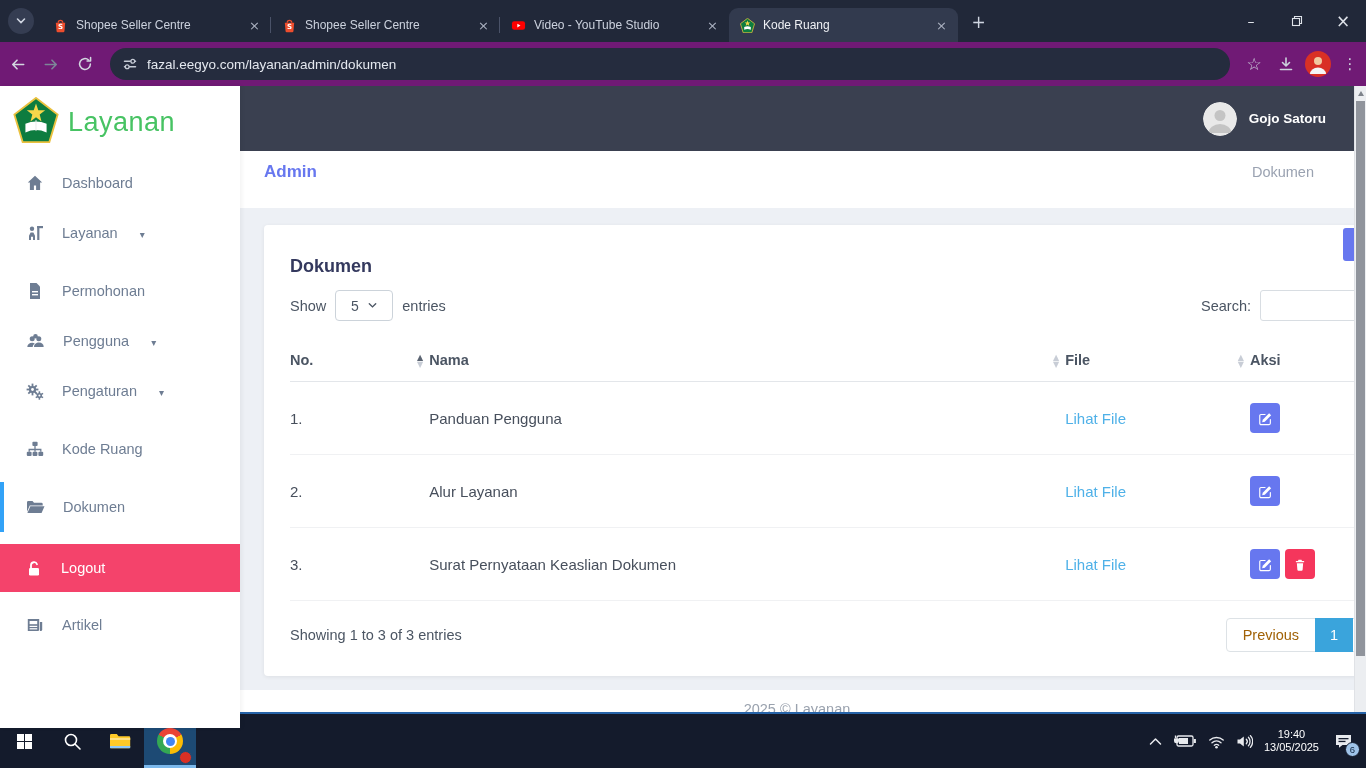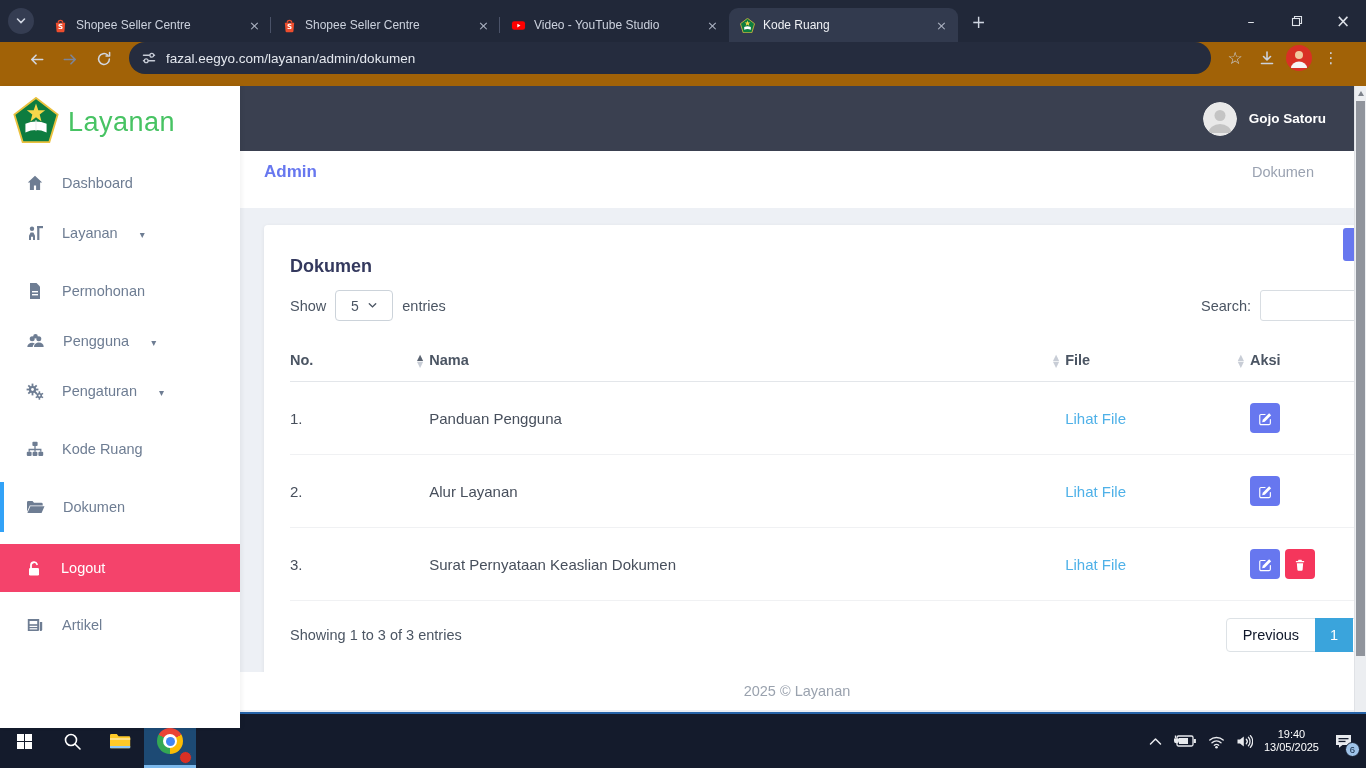--- a/index.html
+++ b/index.html
@@ -21,7 +21,7 @@
   .winbtn{width:46px;display:flex;align-items:center;justify-content:center;color:#dfe3ea;font-size:14px}
   .favicon{width:16px;height:16px;flex:none;display:flex;align-items:center;justify-content:center}
 
-  .toolbar{position:absolute;top:42px;left:0;right:0;height:44px;background:#a16207;display:flex;align-items:flex-start;padding:0 19px}
+  .toolbar{position:absolute;top:42px;left:0;right:0;height:44px;background:#701a75;display:flex;align-items:center;padding:0 0}
   .navbtn{width:34px;height:34px;border-radius:50%;display:flex;align-items:center;justify-content:center;flex:none}
   .omnibox{flex:1;height:32px;background:#252c3e;border-radius:16px;display:flex;align-items:center;padding:0 12px;gap:9px;margin:0 8px}
   .url{color:#e4e8ef;font-size:13.5px}

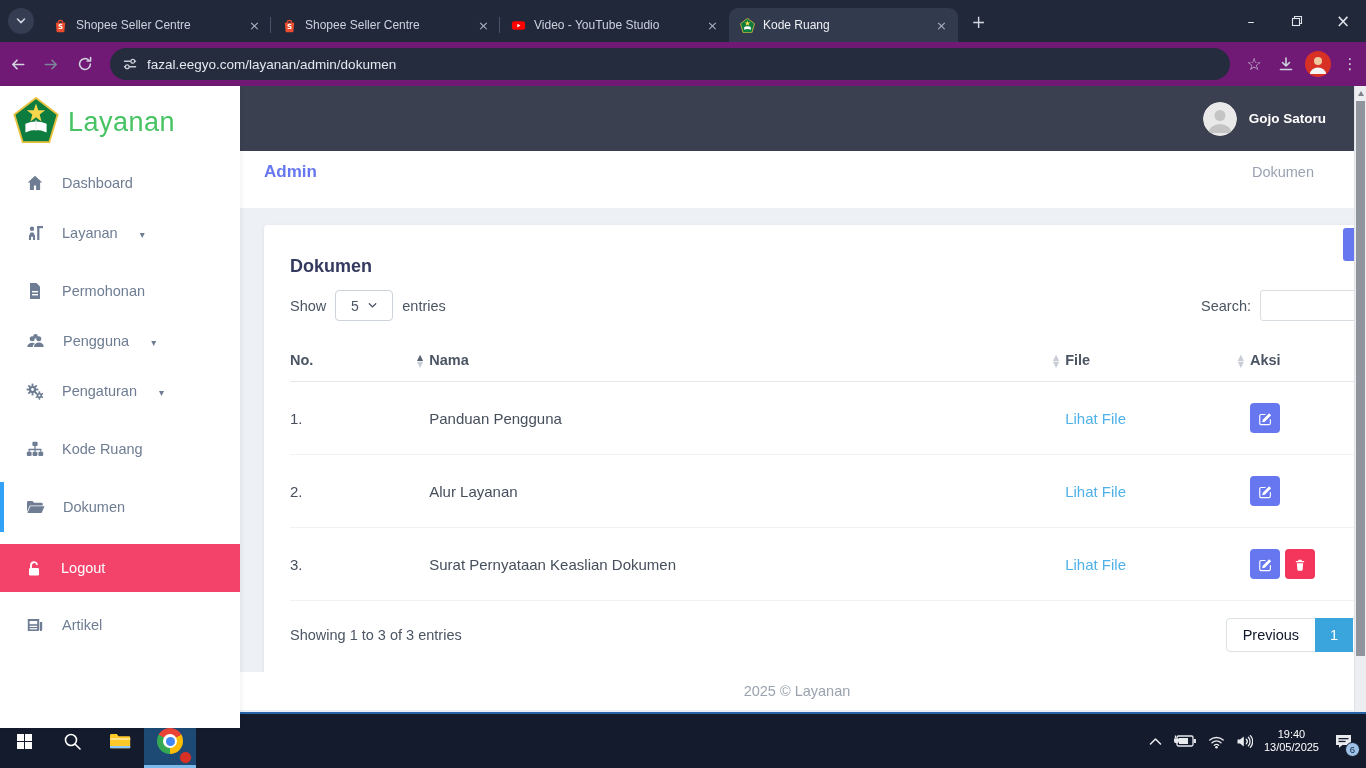--- a/index.html
+++ b/index.html
@@ -69,7 +69,7 @@
   .tablefoot{display:flex;justify-content:space-between;align-items:center;margin-top:17px}
   .info{font-size:14.5px;color:#4b5563}
   .pager{display:flex}
-  .pbtn{height:34px;display:flex;align-items:center;padding:0 16px;border:1px solid #dde2e6;color:#0f172a;font-size:14.5px;background:#fff;margin-left:-1px;cursor:pointer}
+  .pbtn{height:34px;display:flex;align-items:center;padding:0 16px;border:1px solid #dde2e6;color:#a16207;font-size:14.5px;background:#fff;margin-left:-1px;cursor:pointer}
   .pbtn.first{border-radius:4px 0 0 4px;margin-left:0}
   .pbtn.last{border-radius:0 4px 4px 0}
   .pbtn.activepg{background:#3aa4dc;border-color:#3aa4dc;color:#fff;padding:0 14px;z-index:1}

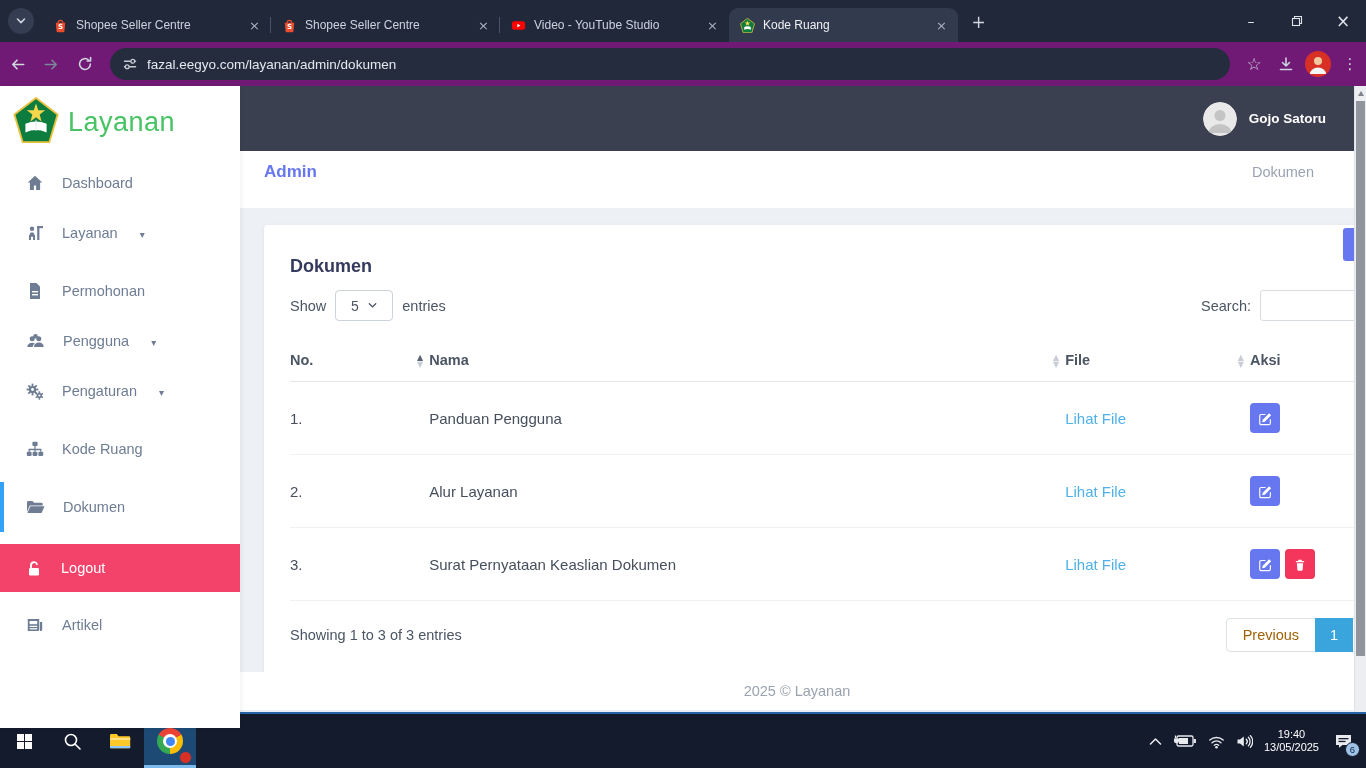--- a/index.html
+++ b/index.html
@@ -73,7 +73,7 @@
   .pbtn.first{border-radius:4px 0 0 4px;margin-left:0}
   .pbtn.last{border-radius:0 4px 4px 0}
   .pbtn.activepg{background:#3aa4dc;border-color:#3aa4dc;color:#fff;padding:0 14px;z-index:1}
-  .pagefooter{position:absolute;left:240px;right:12px;bottom:18px;height:38px;background:#fff;display:flex;align-items:center;justify-content:center;color:#9aa2ae;font-size:14.5px}
+  .pagefooter{position:absolute;left:240px;right:12px;bottom:0;height:38px;background:#fff;display:flex;align-items:center;justify-content:center;color:#9aa2ae;font-size:14.5px}
 
   .vscroll{position:absolute;right:0;top:0;bottom:0;width:12px;background:#eceef1;border-left:1px solid #e0e2e6}
   .vs-arrow{position:absolute;left:3px;width:0;height:0;border-left:3.5px solid transparent;border-right:3.5px solid transparent}

